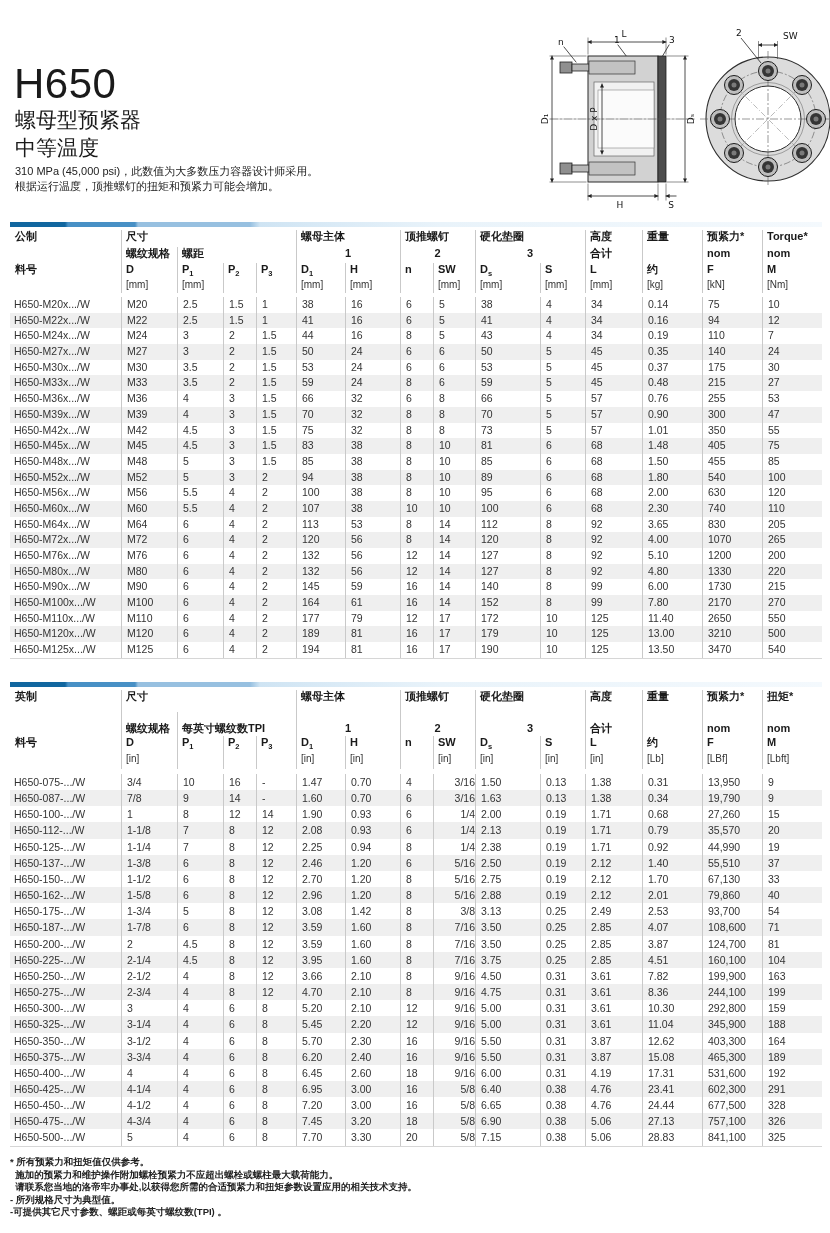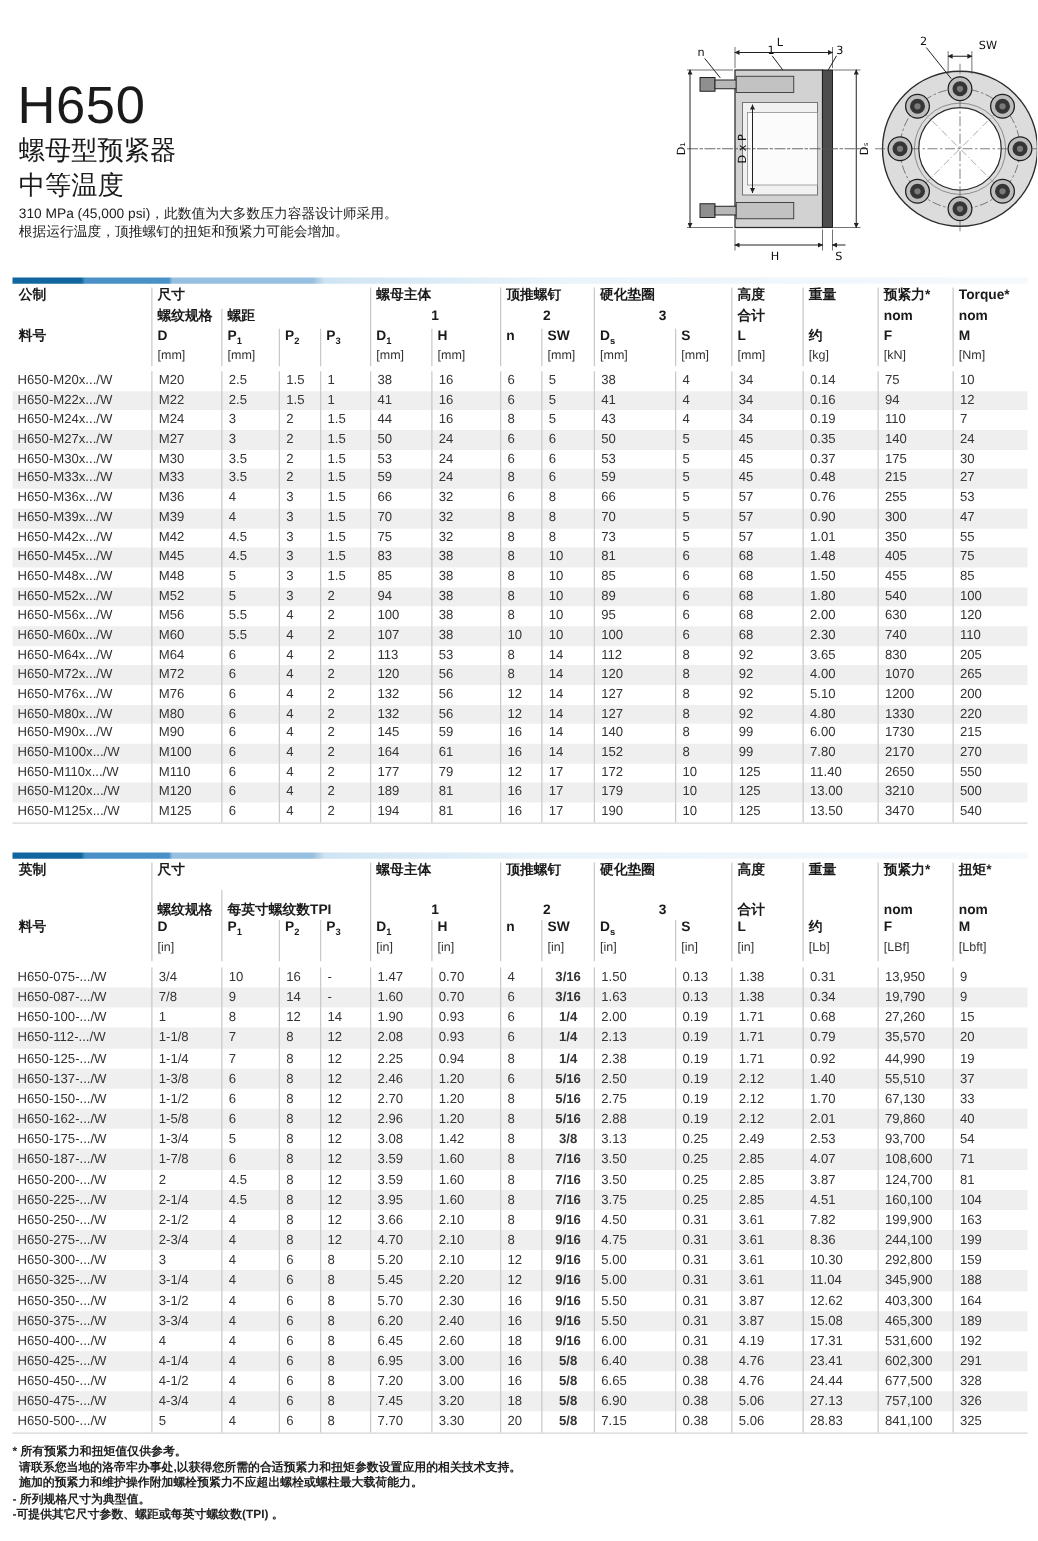--- a/index.html
+++ b/index.html
@@ -44,7 +44,7 @@
   .tc{font-size:10.5px;color:#333;border-left:1px solid #c9c9c9;padding-left:5px;
       white-space:nowrap;overflow:hidden;}
   .tc.c0{border-left:none;padding-left:4px;}
-  .imperial .tc.c8{text-align:center;padding-left:0;font-weight:bold;}
+  .imperial .tc.c8{text-align:right;padding-left:0;}
   
   .foot{position:absolute;left:10px;top:1156px;font-size:9.5px;line-height:12.5px;color:#222;}
   .foot div{white-space:pre-wrap;font-weight:bold;}

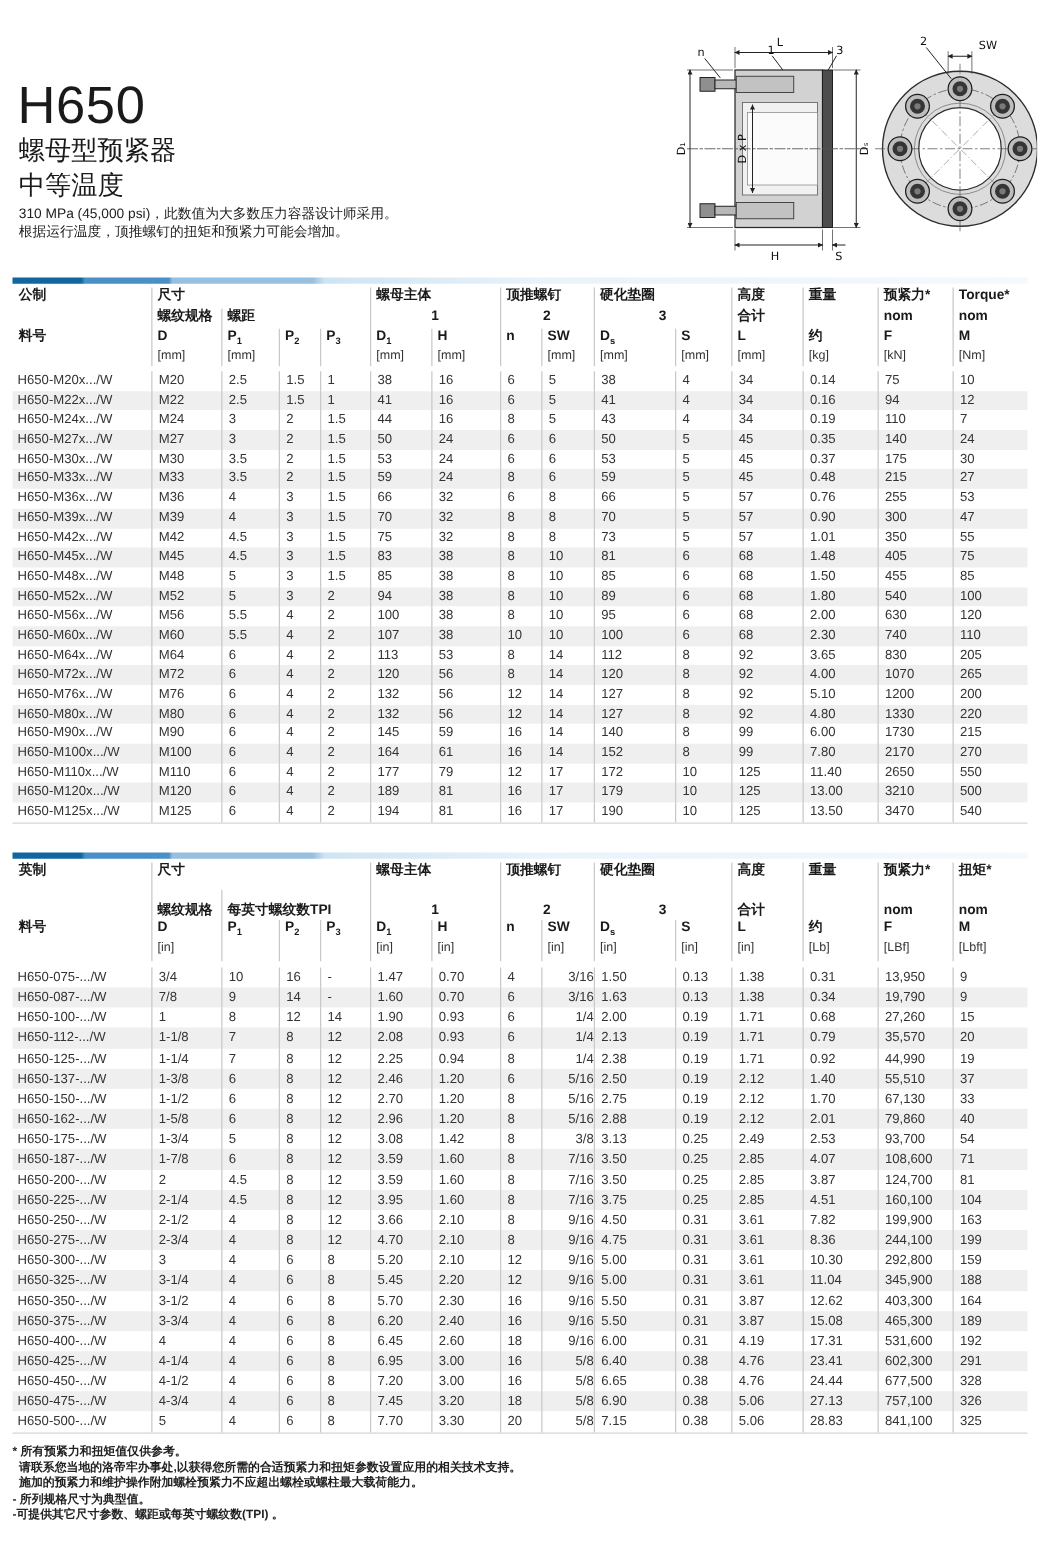--- a/index.html
+++ b/index.html
@@ -1112,8 +1112,8 @@
 
   <div class="foot">
     <div>* 所有预紧力和扭矩值仅供参考。</div>
+    <div>  施加的预紧力和维护操作附加螺栓预紧力不应超出螺栓或螺柱最大载荷能力。</div>
     <div>  请联系您当地的洛帝牢办事处,以获得您所需的合适预紧力和扭矩参数设置应用的相关技术支持。</div>
-    <div>  施加的预紧力和维护操作附加螺栓预紧力不应超出螺栓或螺柱最大载荷能力。</div>
     <div>- 所列规格尺寸为典型值。</div>
     <div>-可提供其它尺寸参数、螺距或每英寸螺纹数(TPI) 。</div>
   </div>

